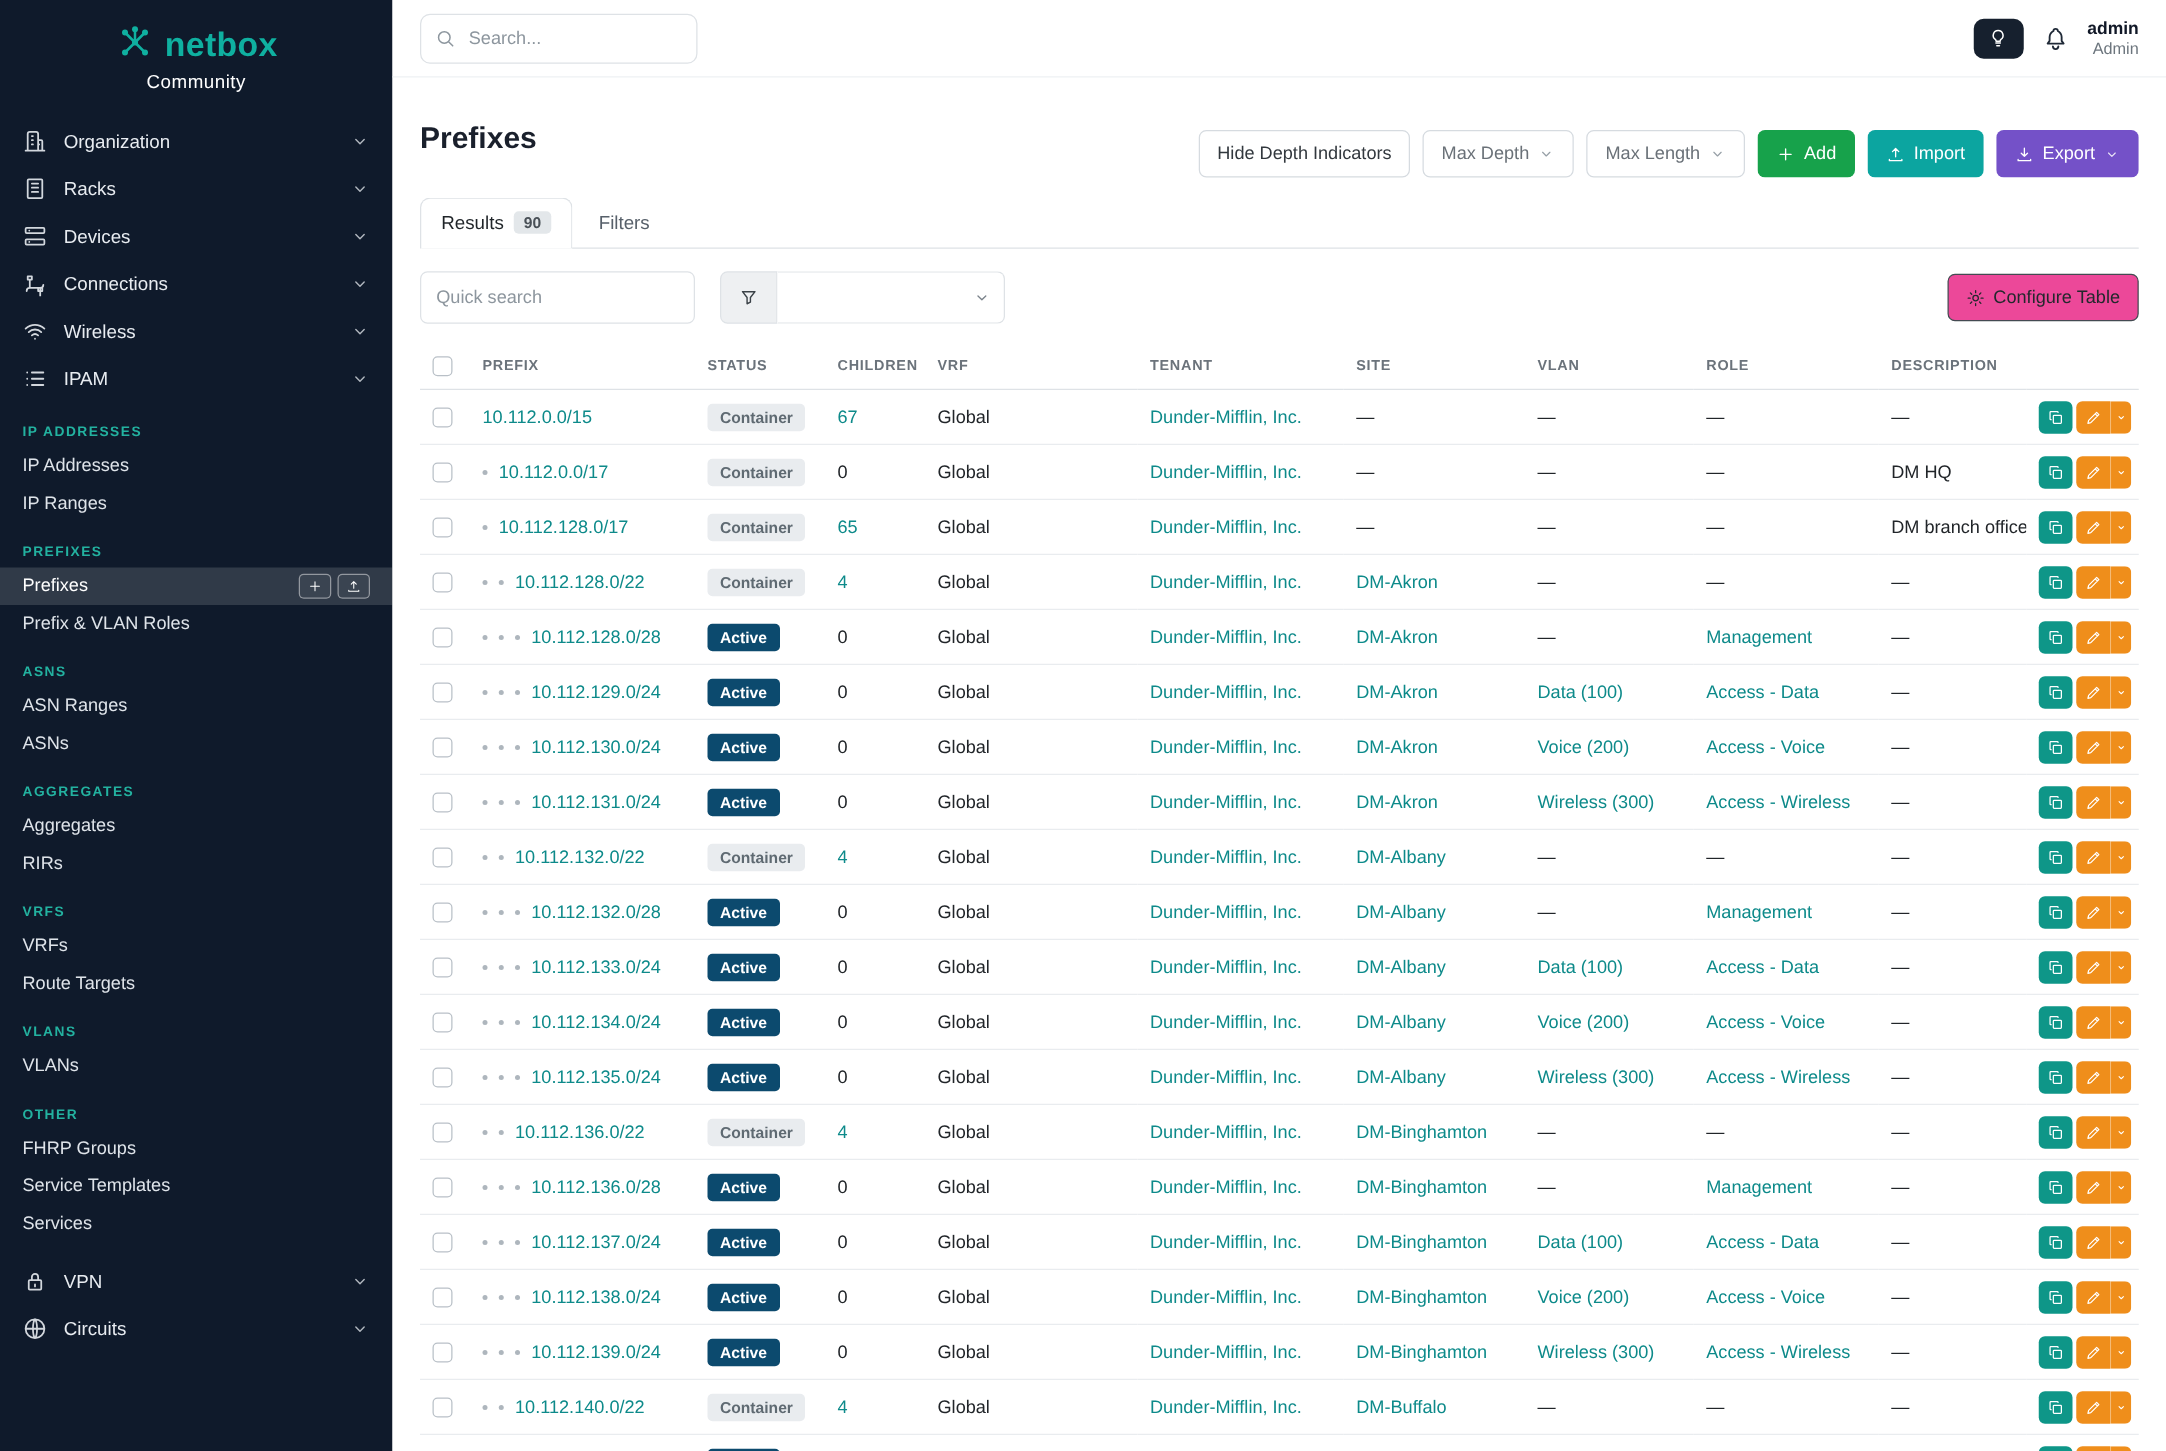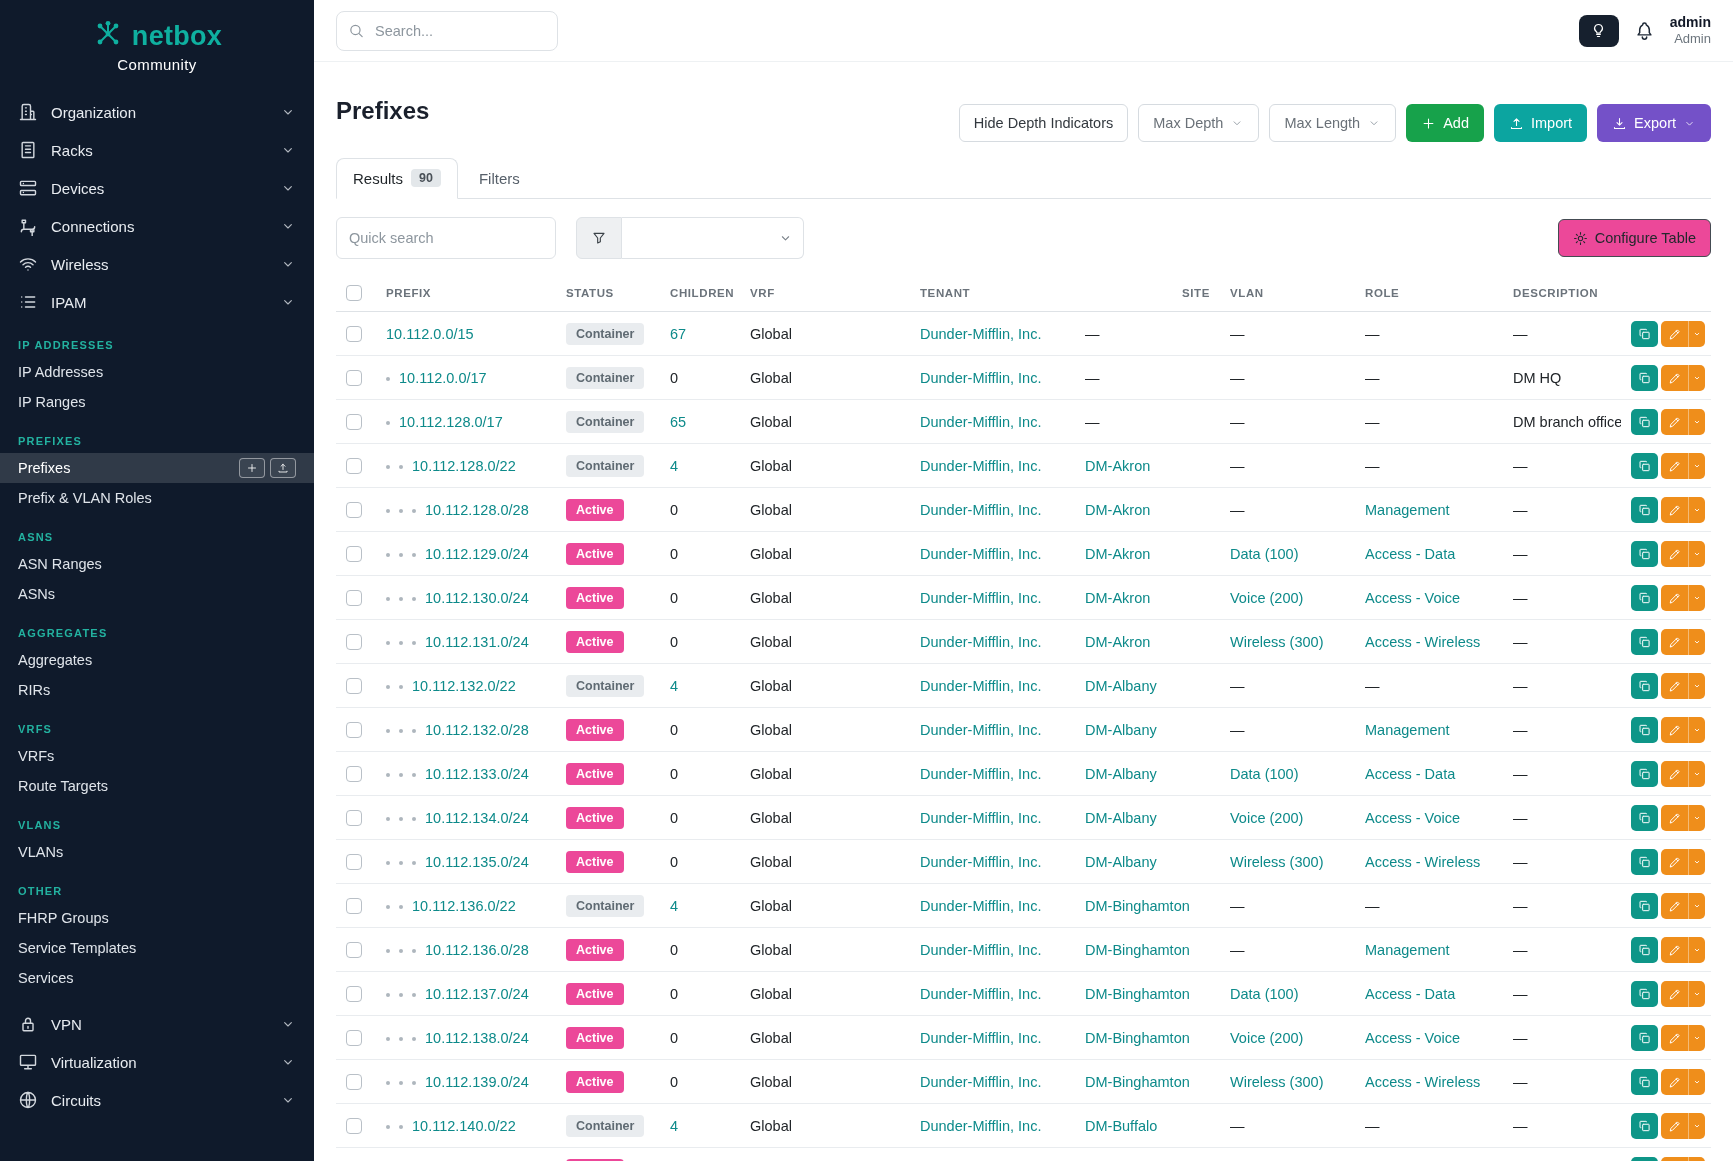--- a/index.html
+++ b/index.html
@@ -138,7 +138,7 @@
   .col-children { width:80px; }
   .col-vrf { width:170px; }
   .col-tenant { width:165px; }
-  .col-site { width:145px;text-align:right; }
+  .col-site { width:145px; }
   .col-vlan { width:135px; }
   .col-role { width:148px; }
   .col-actions { width:90px; }

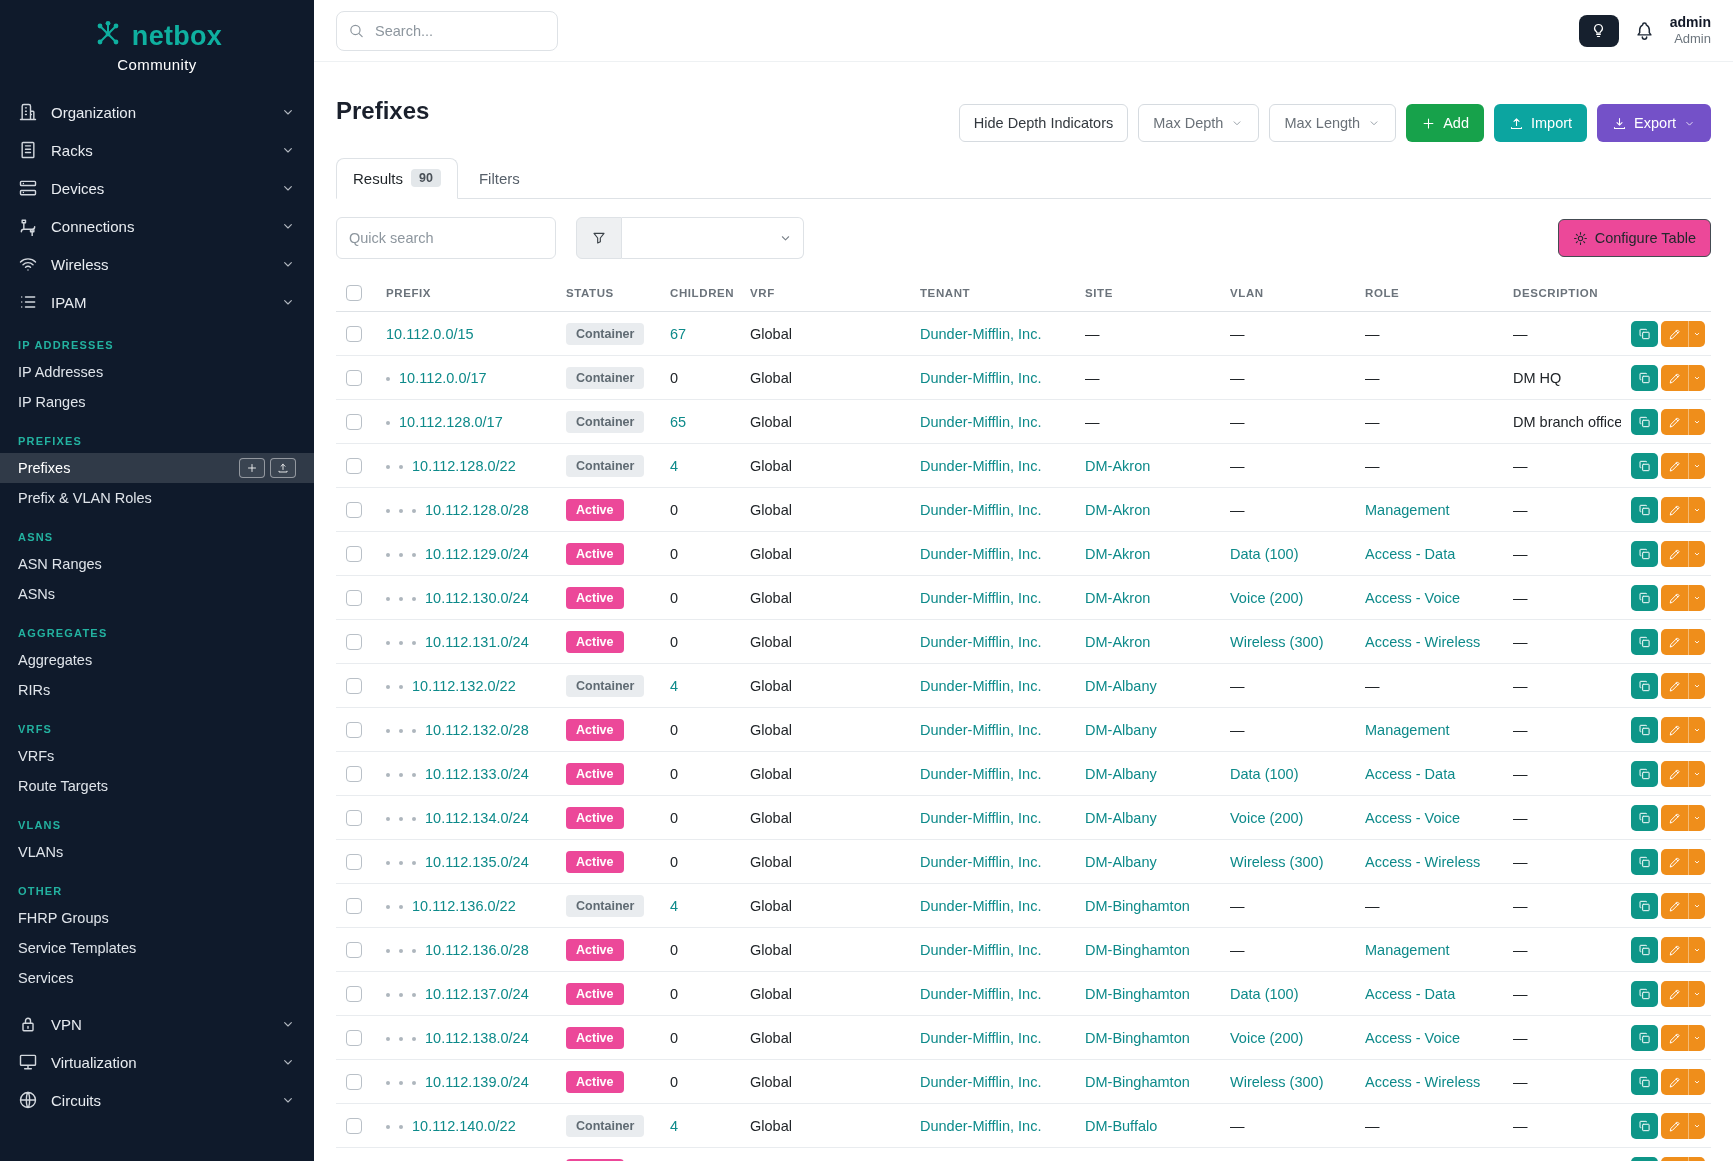--- a/index.html
+++ b/index.html
@@ -150,7 +150,7 @@
   .dot { width:4px; height:4px; border-radius:50%; background:#aeb6bd; display:inline-block; margin-right:9px; vertical-align:middle; }
   .badge { font-size:12.5px; font-weight:600; padding:4px 10px; border-radius:4px; display:inline-block; }
   .badge-container { background:#e9ecef; color:#5f6a72; }
-  .badge-active { background:#ec4899; color:#ffffff; }
+  .badge-active { background:#0c4a6e; color:#ffffff; }
   .cell-actions { text-align:right; }
   .actions-inner { display:inline-flex; align-items:center; gap:3px; }
   .act { height:26px; display:inline-flex; align-items:center; justify-content:center; color:#fff; }

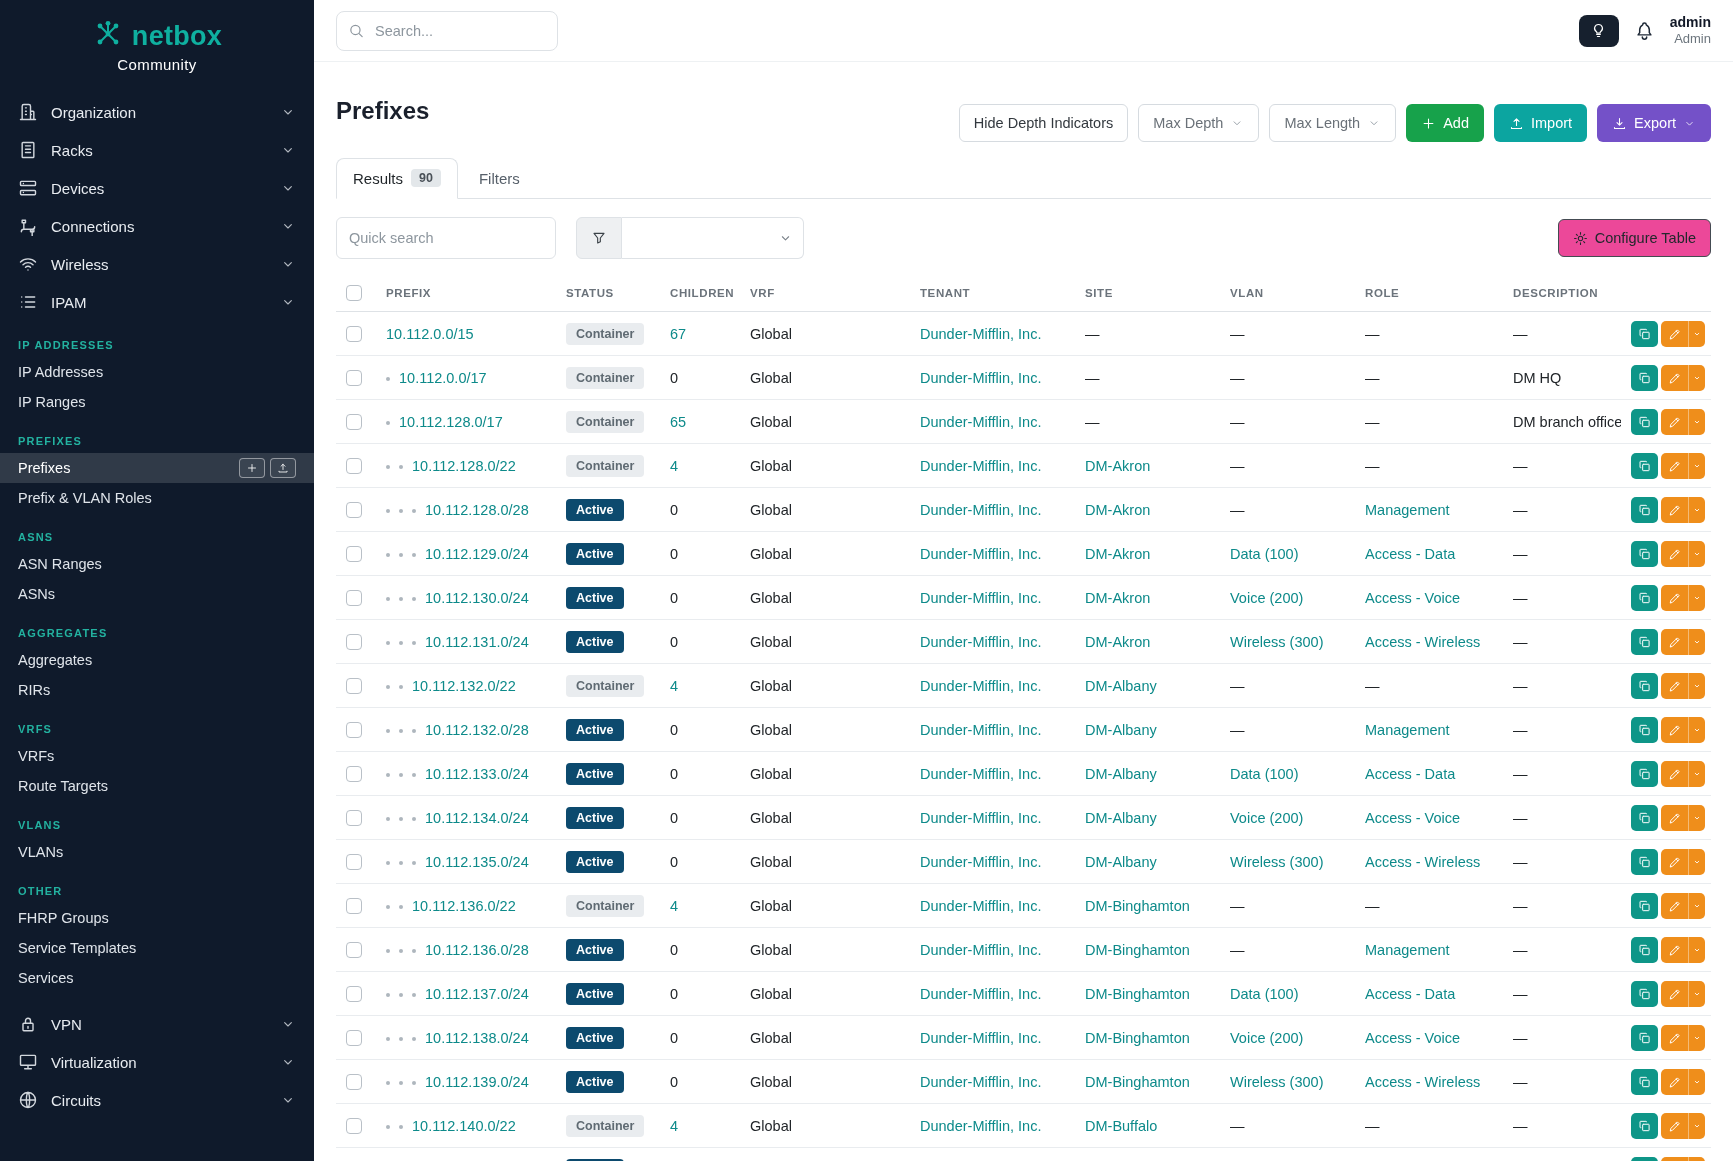--- a/index.html
+++ b/index.html
@@ -337,19 +337,6 @@
             </svg>
           </span>
           <span class="nav-top-label">VPN</span>
-          <span class="nav-chevron">
-            <svg width="16" height="16" viewBox="0 0 24 24" fill="none" stroke="currentColor" stroke-width="1.7" stroke-linecap="round" stroke-linejoin="round">
-              <path d="M7 10l5 5 5-5"></path>
-            </svg>
-          </span>
-        </a>
-        <a class="nav-top" href="#">
-          <span class="nav-icon">
-            <svg width="20" height="20" viewBox="0 0 24 24" fill="none" stroke="currentColor" stroke-width="1.7" stroke-linecap="round" stroke-linejoin="round">
-              <path d="M4 4h16a1 1 0 0 1 1 1v10a1 1 0 0 1-1 1H4a1 1 0 0 1-1-1V5a1 1 0 0 1 1-1M8 20h8M12 16v4"></path>
-            </svg>
-          </span>
-          <span class="nav-top-label">Virtualization</span>
           <span class="nav-chevron">
             <svg width="16" height="16" viewBox="0 0 24 24" fill="none" stroke="currentColor" stroke-width="1.7" stroke-linecap="round" stroke-linejoin="round">
               <path d="M7 10l5 5 5-5"></path>

